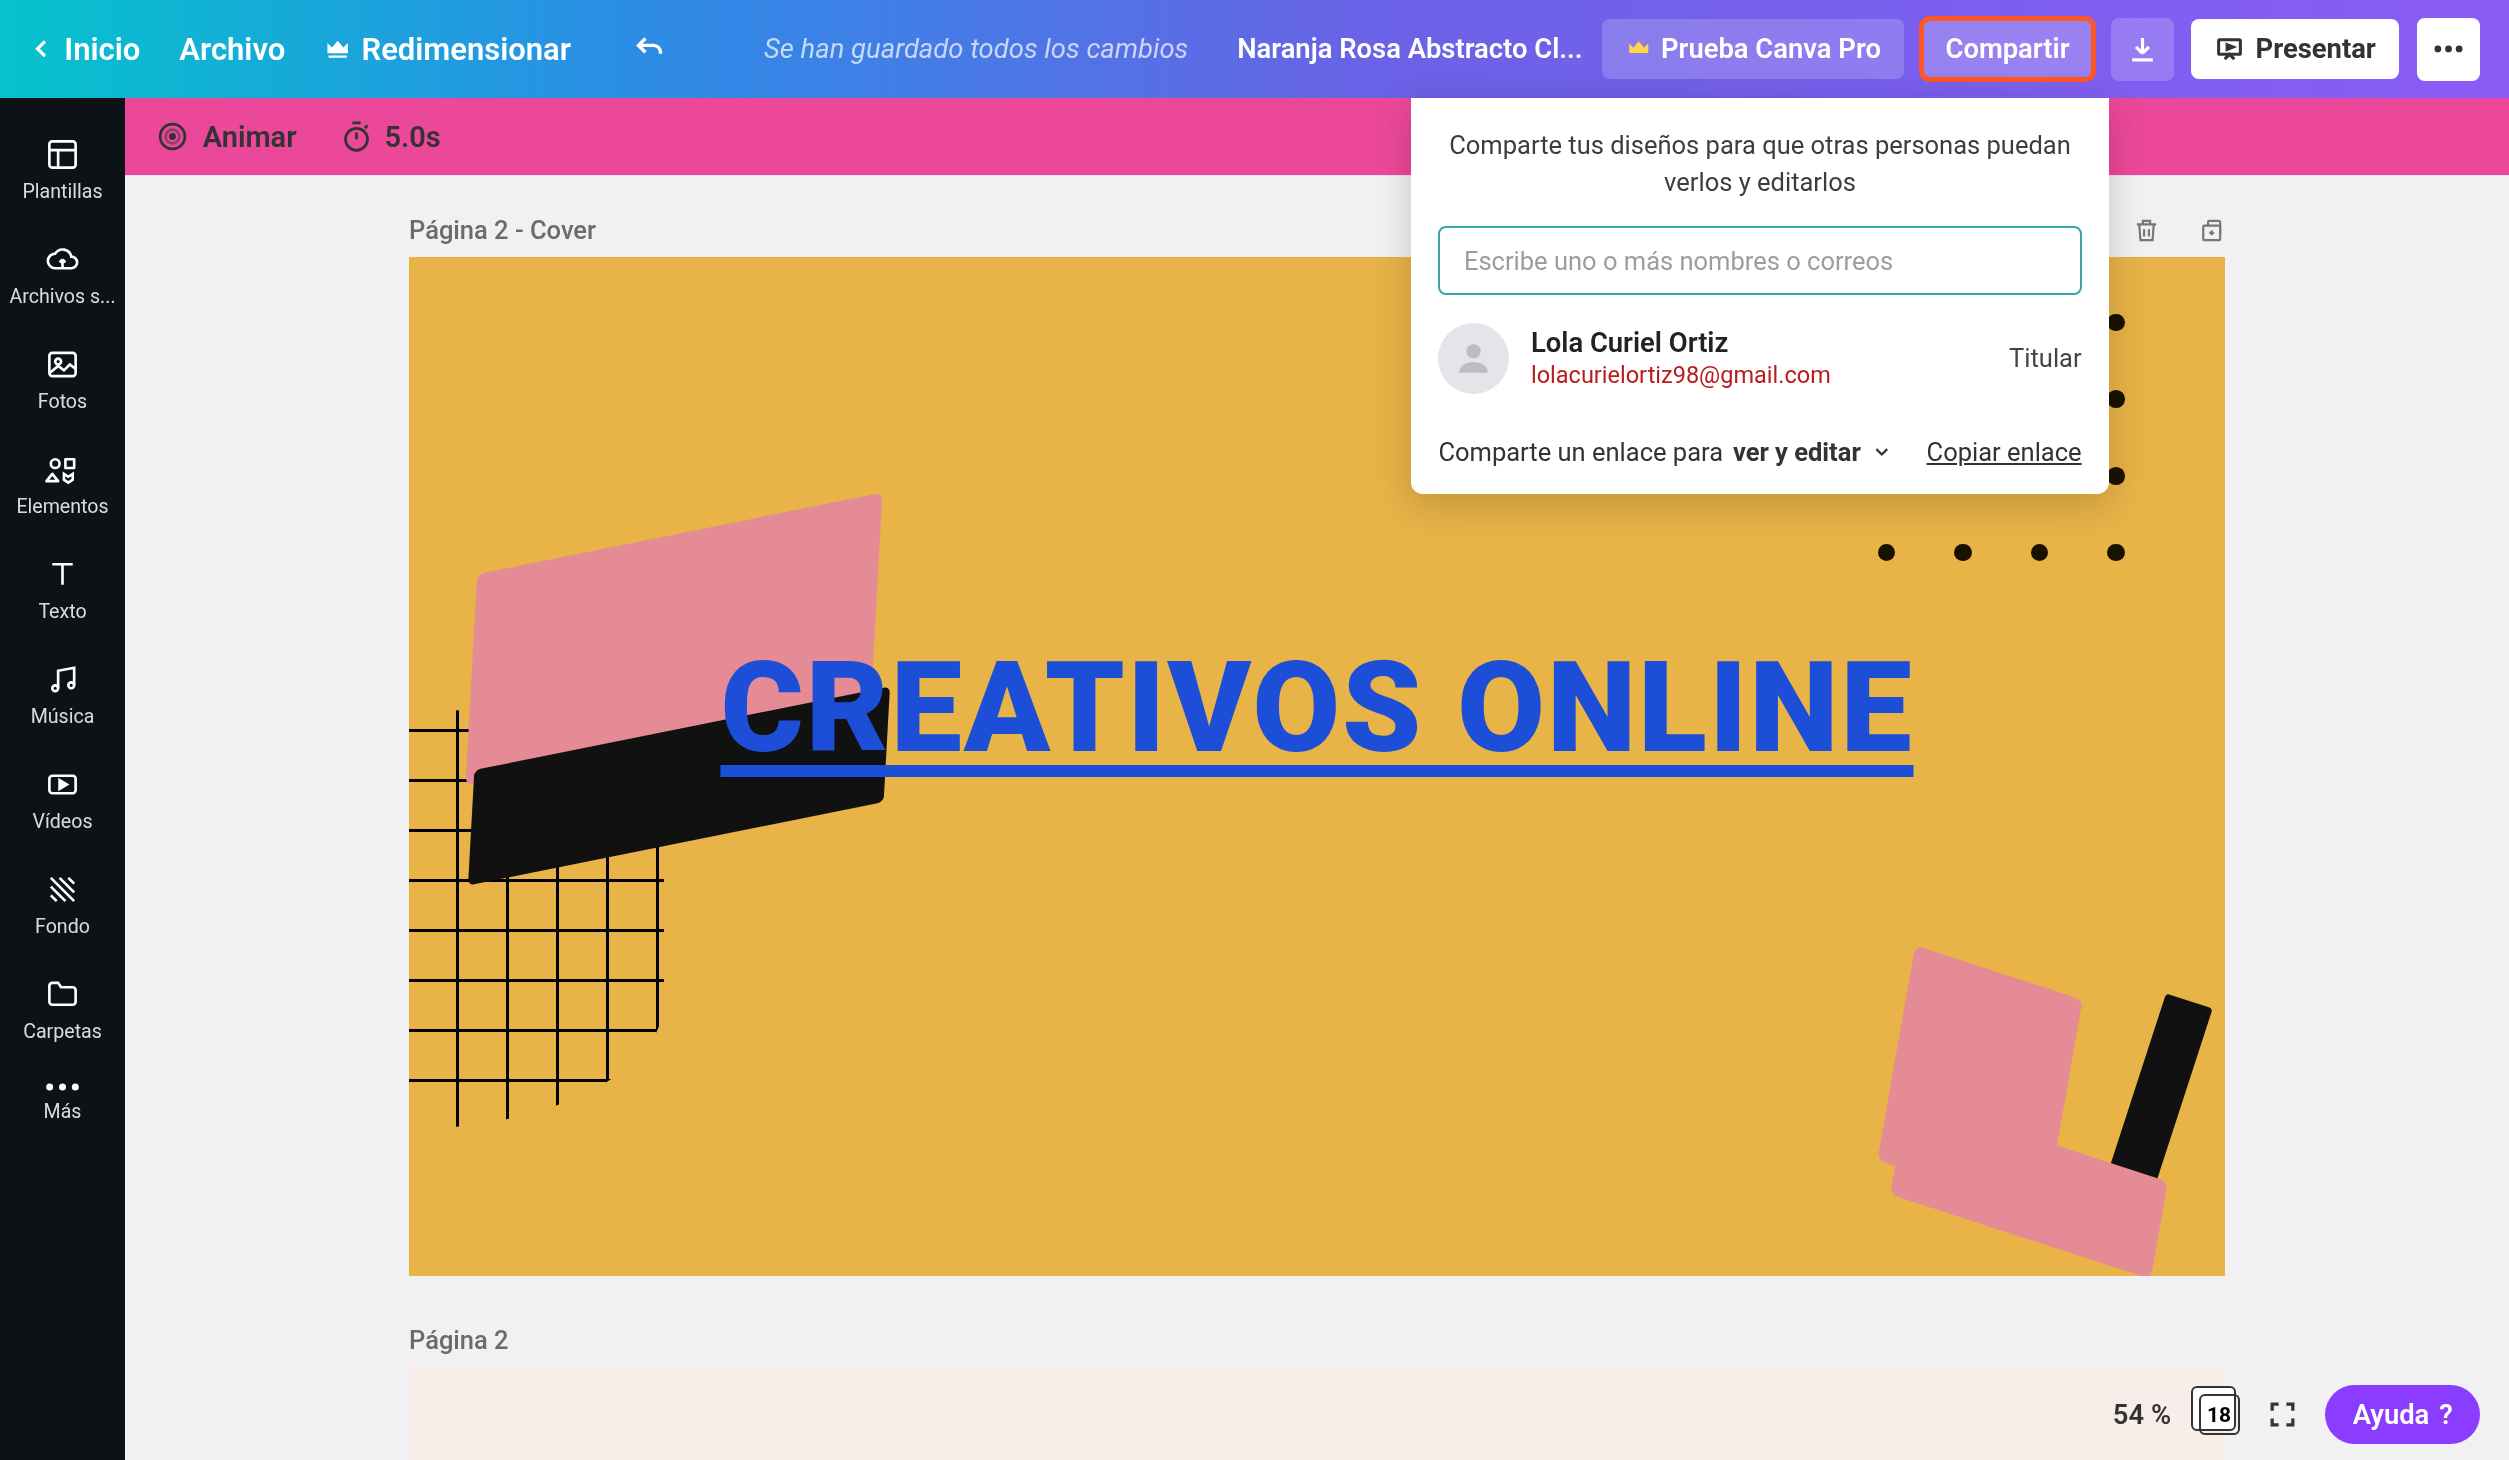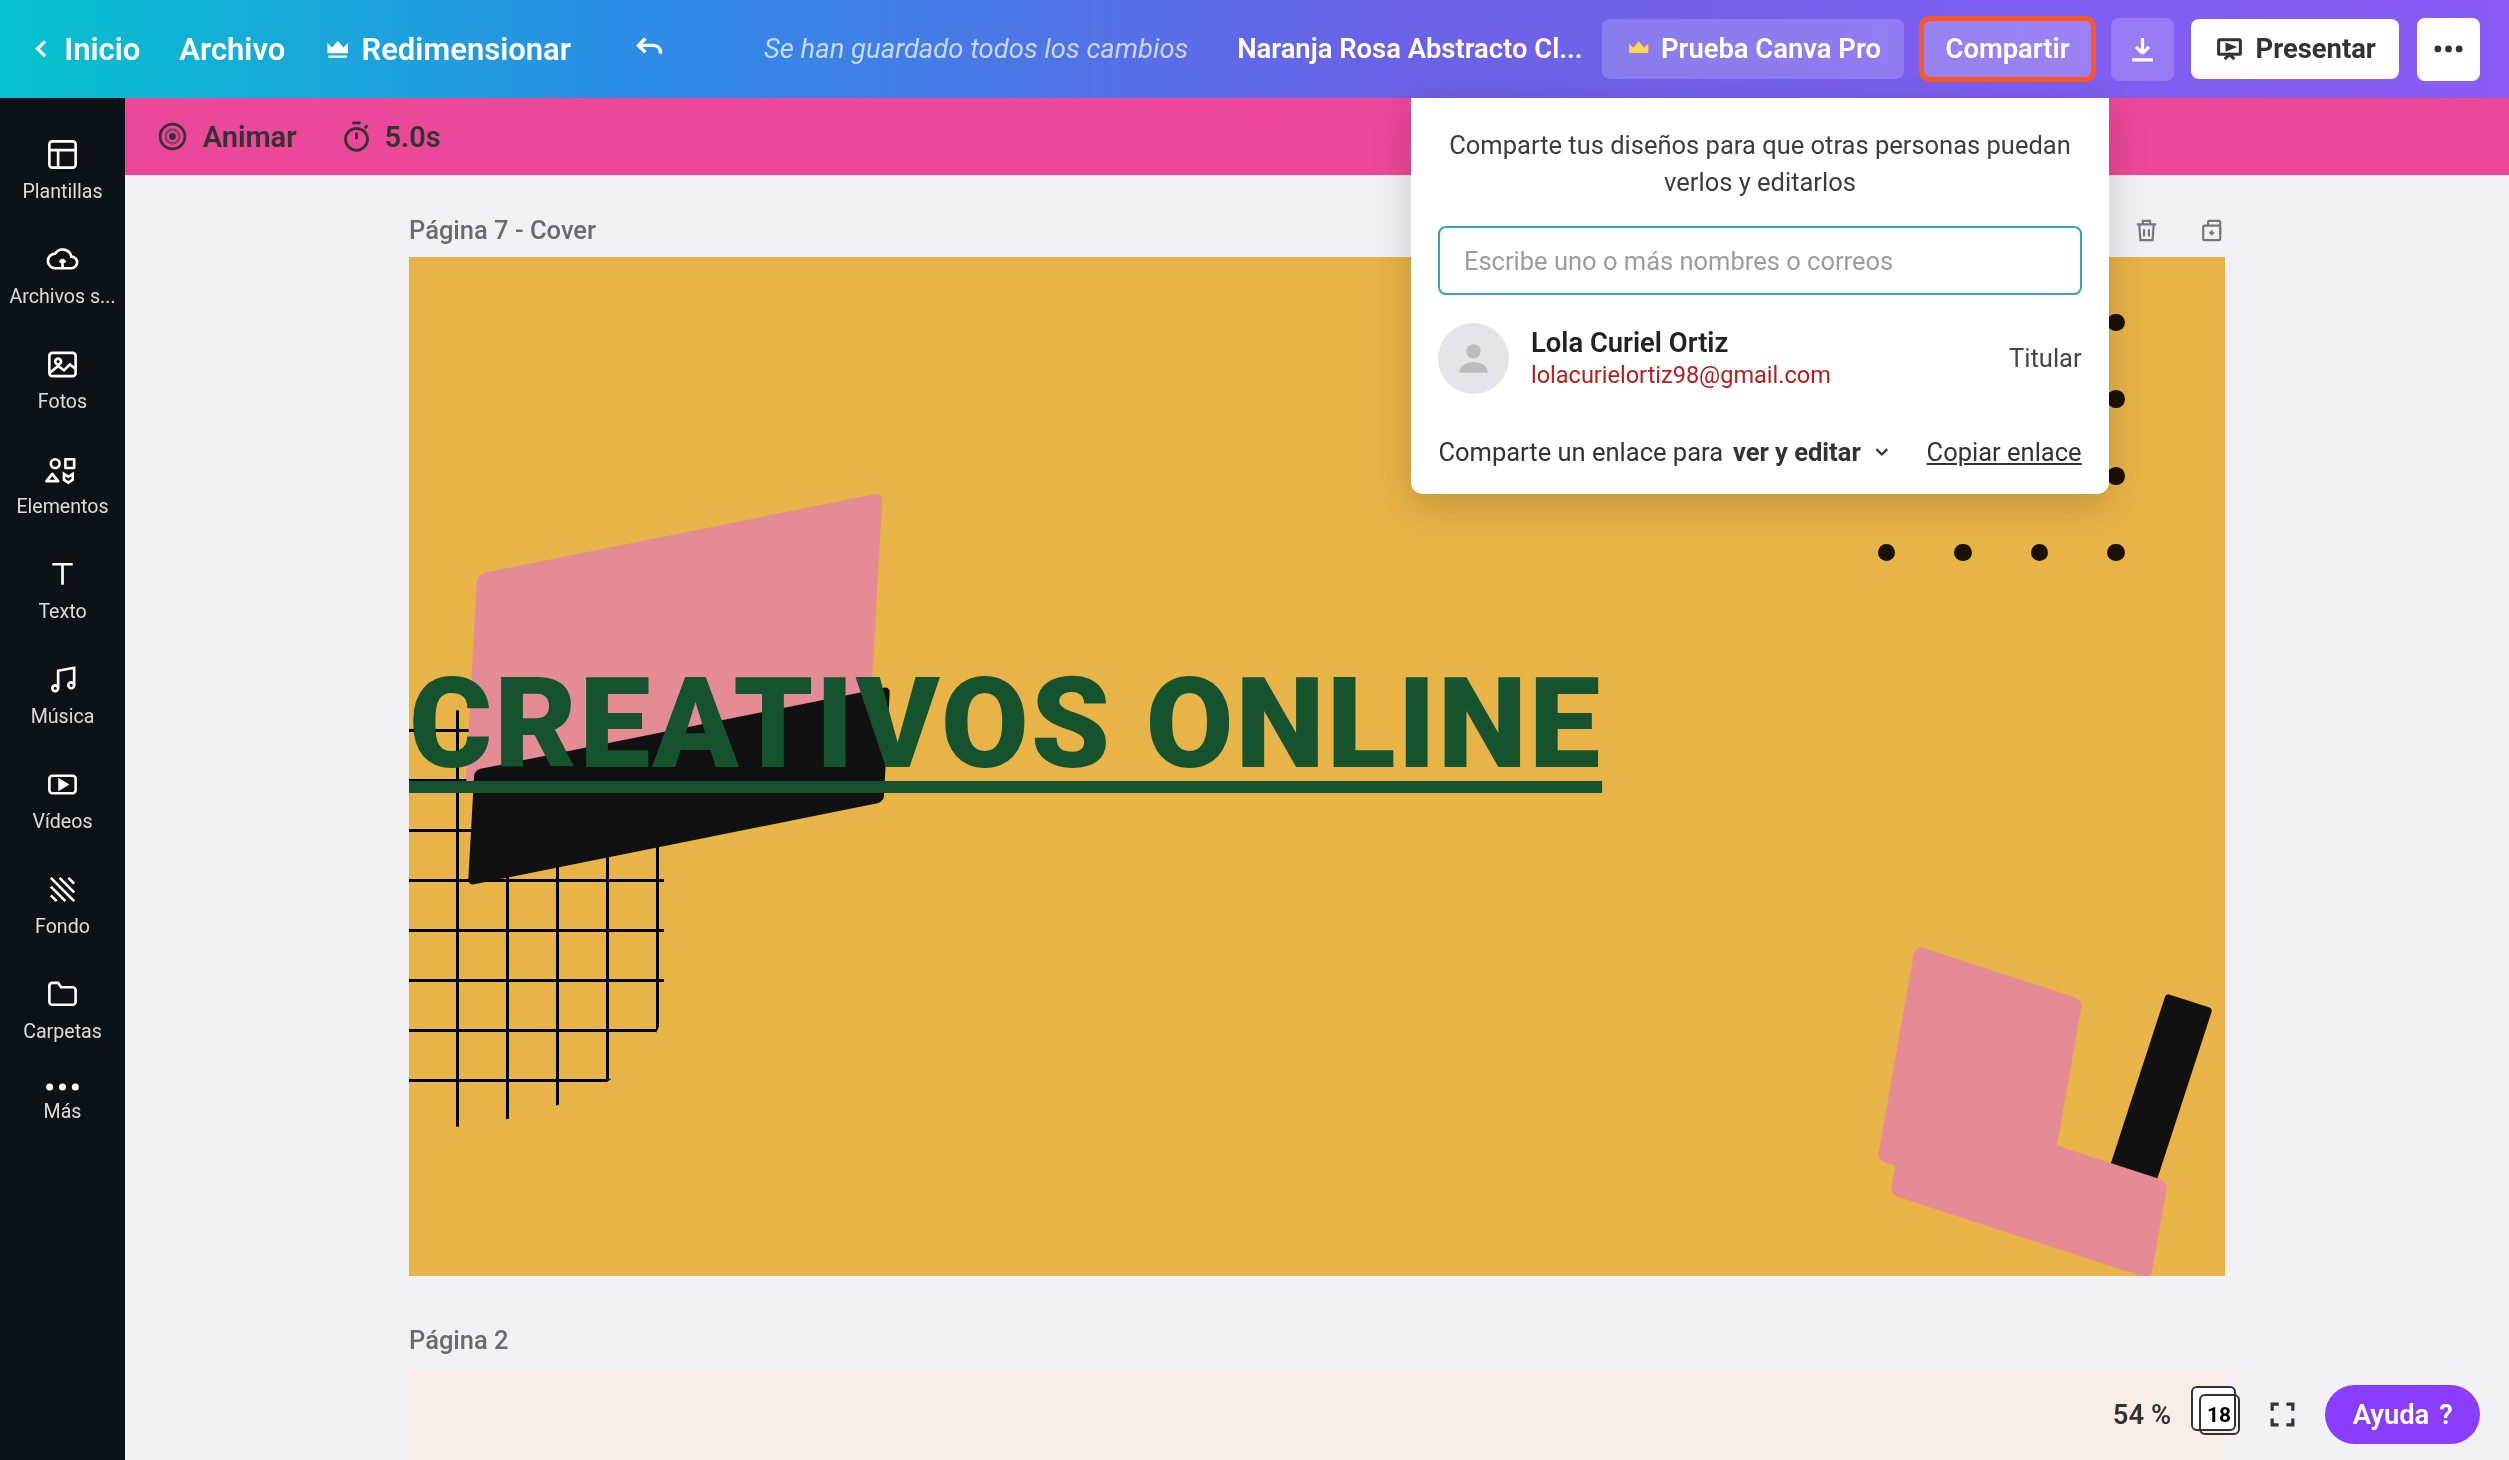--- a/index.html
+++ b/index.html
@@ -309,7 +309,7 @@
 
 <div class="canvas-area">
   <div class="page-label-row">
-    <div class="page-label">Página 7 - Cover</div>
+    <div class="page-label">Página 2 - Cover</div>
     <div class="page-actions">
       <svg width="29" height="29" viewBox="0 0 24 24" fill="none" stroke="#777" stroke-width="1.8">
           <path d="M4 7h16M9 7V4h6v3M6 7l1 13h10l1-13M10 11v6M14 11v6"></path>

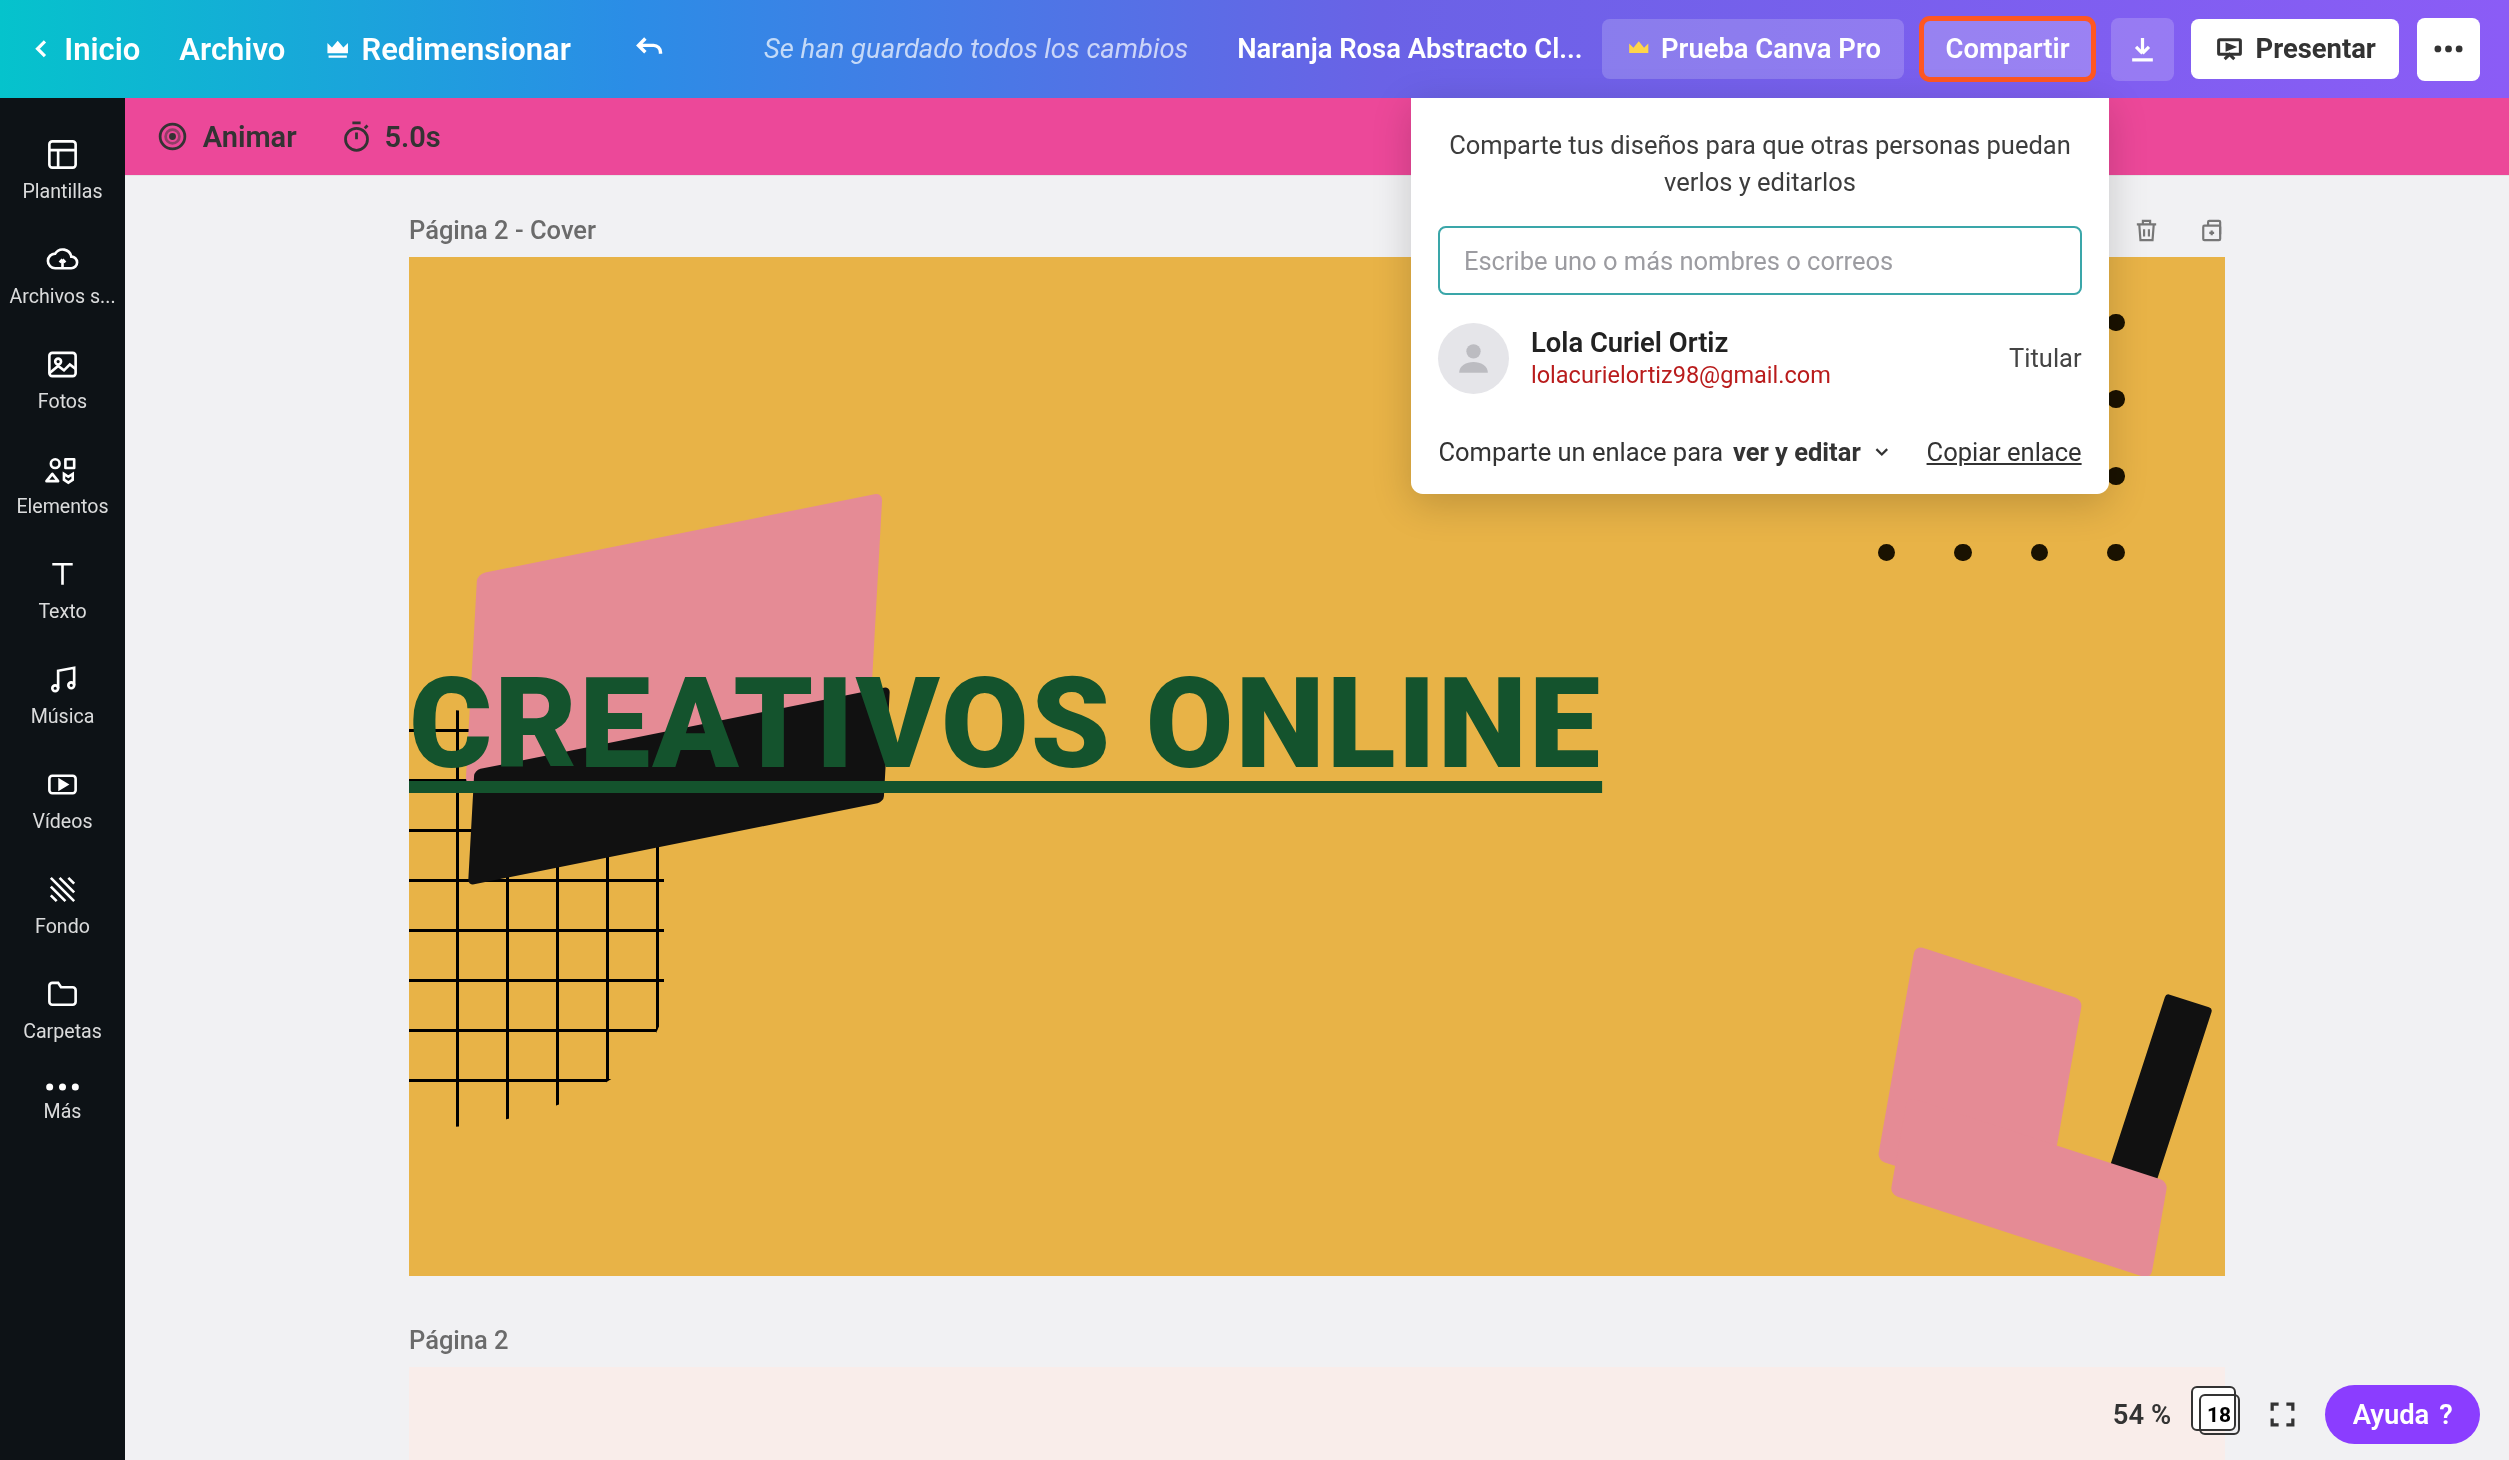--- a/index.html
+++ b/index.html
@@ -71,11 +71,12 @@
   overflow: hidden;
 }
 .slide-title {
-  position: absolute; left: 0; right: 0; top: 392px;
+  position: absolute; left: 0; right: 0; top: 376px;
+  text-align: center;
   font-size: 127px;
   font-weight: 900;
   letter-spacing: 2px;
-  color: #14532d;
+  color: #1d4ed8;
   text-decoration: underline;
   text-underline-offset: 13.7px;
 }

